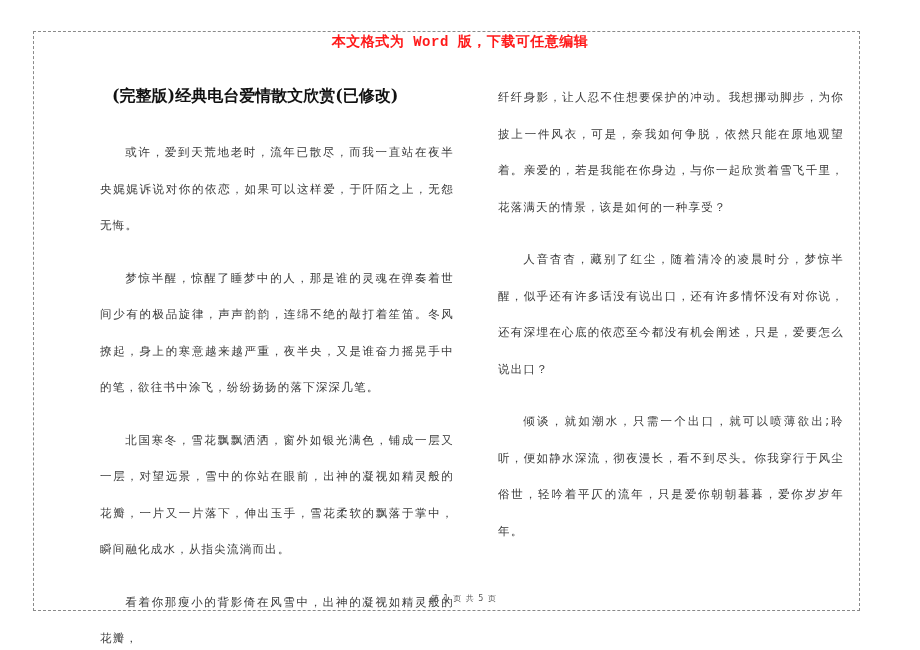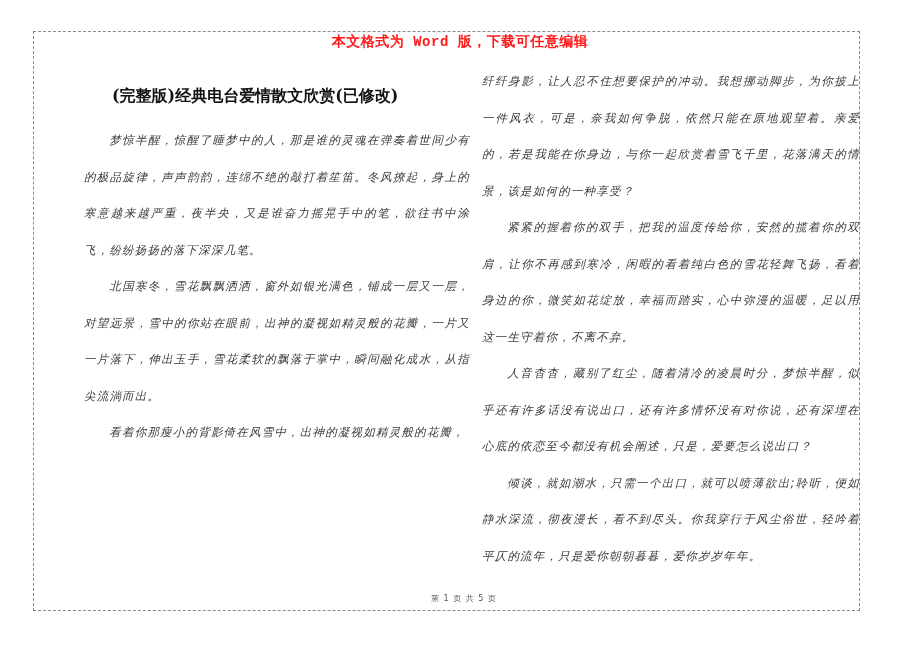--- a/index.html
+++ b/index.html
@@ -64,10 +64,9 @@
       margin-bottom: 4px;
     }
     .para {
-      margin: 0;
+      margin: 16px;
       text-align: justify;
       text-indent: 2.2em;
-      font-style: italic;
     }
     .para.noindent { text-indent: 0; }
     .para.sub { text-indent: 1.7em; }

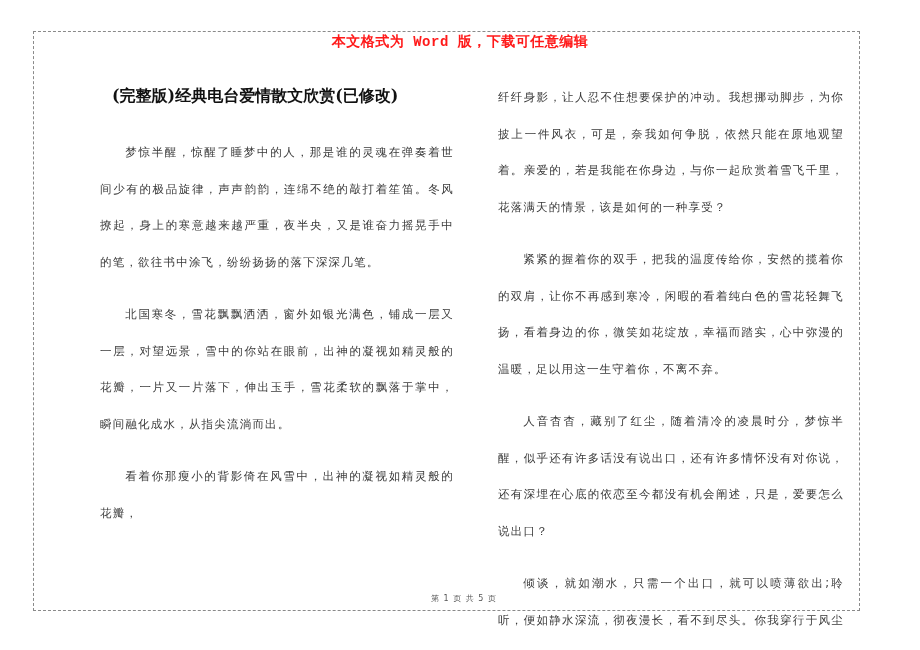--- a/index.html
+++ b/index.html
@@ -90,6 +90,7 @@
 
 <div class="col col-left">
   <div class="doc-title">(完整版)经典电台爱情散文欣赏(已修改)</div>
+  <p class="para">或许，爱到天荒地老时，流年已散尽，而我一直站在夜半央娓娓诉说对你的依恋，如果可以这样爱，于阡陌之上，无怨无悔。</p>
   <p class="para">梦惊半醒，惊醒了睡梦中的人，那是谁的灵魂在弹奏着世间少有的极品旋律，声声韵韵，连绵不绝的敲打着笙笛。冬风撩起，身上的寒意越来越严重，夜半央，又是谁奋力摇晃手中的笔，欲往书中涂飞，纷纷扬扬的落下深深几笔。</p>
   <p class="para">北国寒冬，雪花飘飘洒洒，窗外如银光满色，铺成一层又一层，对望远景，雪中的你站在眼前，出神的凝视如精灵般的花瓣，一片又一片落下，伸出玉手，雪花柔软的飘落于掌中，瞬间融化成水，从指尖流淌而出。</p>
   <p class="para">看着你那瘦小的背影倚在风雪中，出神的凝视如精灵般的花瓣，</p>

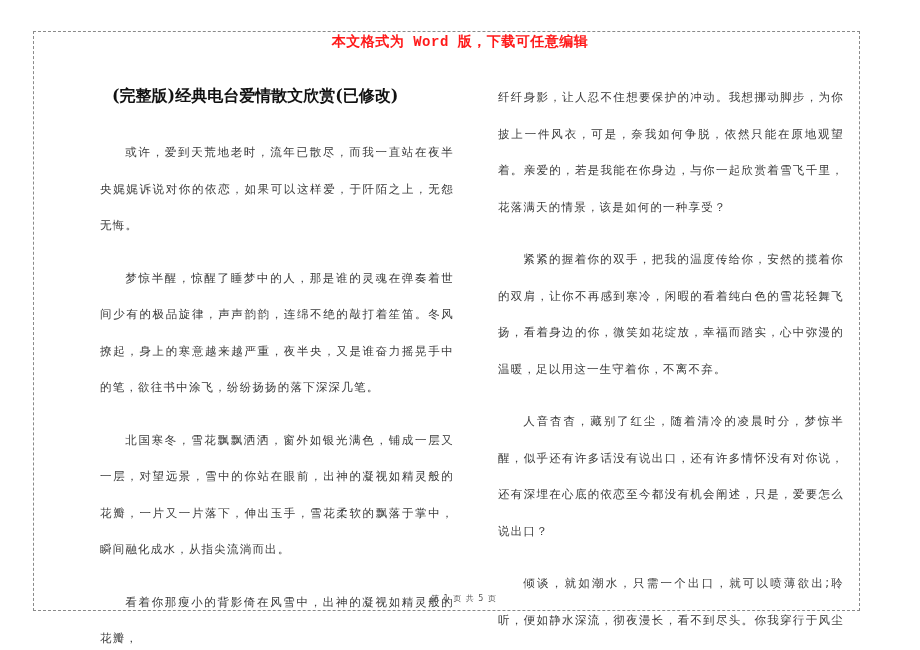--- a/index.html
+++ b/index.html
@@ -98,7 +98,6 @@
 
 <div class="col col-right">
   <p class="para noindent">纤纤身影，让人忍不住想要保护的冲动。我想挪动脚步，为你披上一件风衣，可是，奈我如何争脱，依然只能在原地观望着。亲爱的，若是我能在你身边，与你一起欣赏着雪飞千里，花落满天的情景，该是如何的一种享受？</p>
-  <p class="para">紧紧的握着你的双手，把我的温度传给你，安然的揽着你的双肩，让你不再感到寒冷，闲暇的看着纯白色的雪花轻舞飞扬，看着身边的你，微笑如花绽放，幸福而踏实，心中弥漫的温暖，足以用这一生守着你，不离不弃。</p>
   <p class="para">人音杳杳，藏别了红尘，随着清冷的凌晨时分，梦惊半醒，似乎还有许多话没有说出口，还有许多情怀没有对你说，还有深埋在心底的依恋至今都没有机会阐述，只是，爱要怎么说出口？</p>
   <p class="para">倾谈，就如潮水，只需一个出口，就可以喷薄欲出;聆听，便如静水深流，彻夜漫长，看不到尽头。你我穿行于风尘俗世，轻吟着平仄的流年，只是爱你朝朝暮暮，爱你岁岁年年。</p>
 </div>

